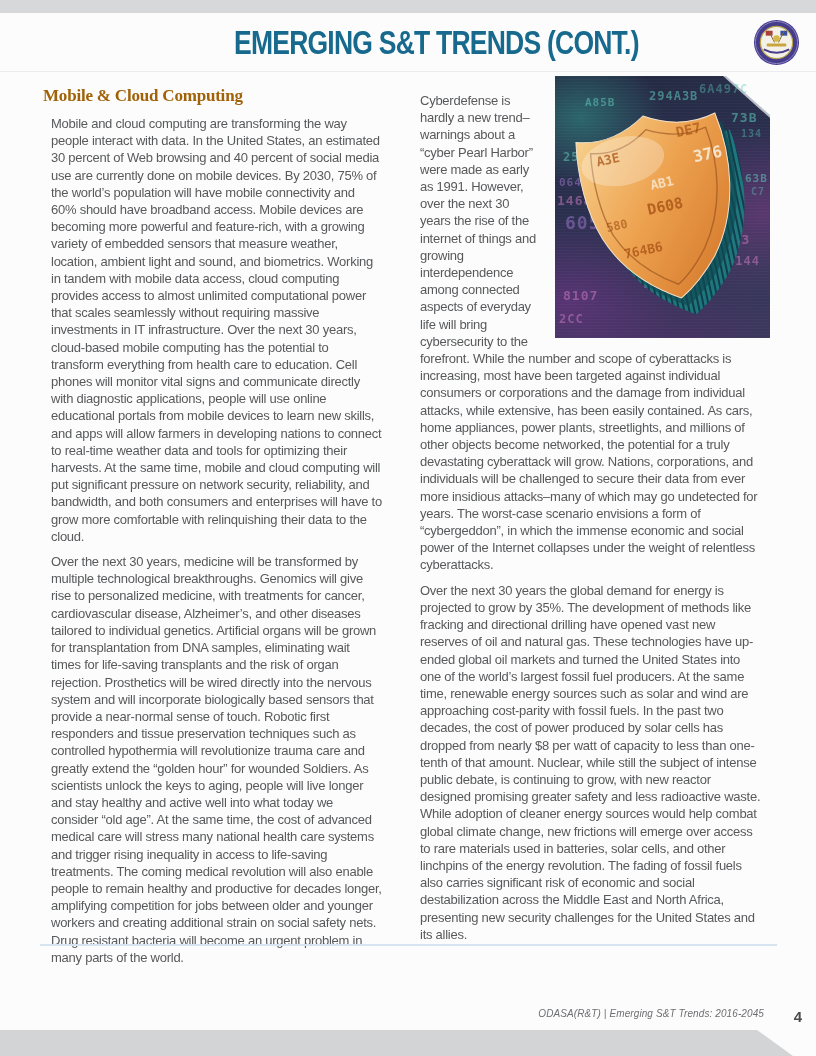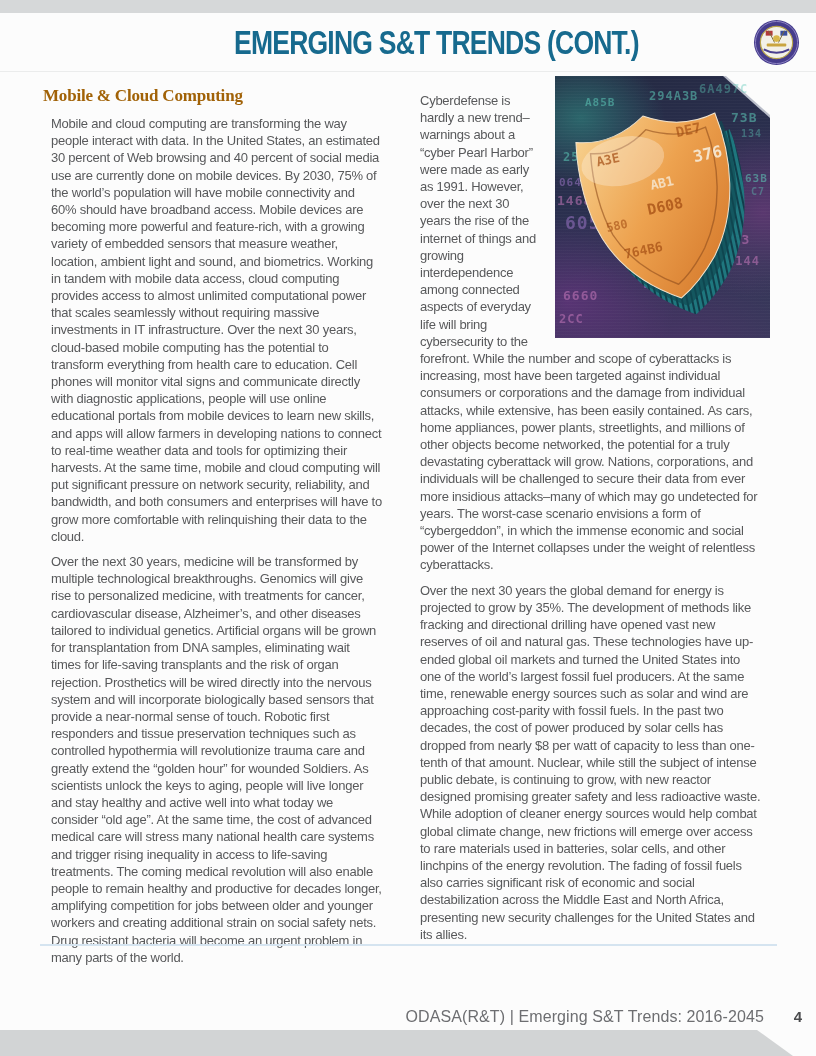--- a/index.html
+++ b/index.html
@@ -92,7 +92,7 @@
           <span class="hex k" style="left:160px;top:156px;font-size:13px">EA53</span>
           <span class="hex k" style="left:172px;top:178px;font-size:12px">4144</span>
           <span class="hex p" style="left:88px;top:200px;font-size:13px">F2F4</span>
-          <span class="hex k" style="left:8px;top:212px;font-size:13px">6660</span>
+          <span class="hex k" style="left:8px;top:212px;font-size:13px">8107</span>
           <span class="hex k" style="left:4px;top:236px;font-size:12px">2CC</span>
           <span class="hex t" style="left:196px;top:110px;font-size:10px;opacity:.4">C7</span>
 

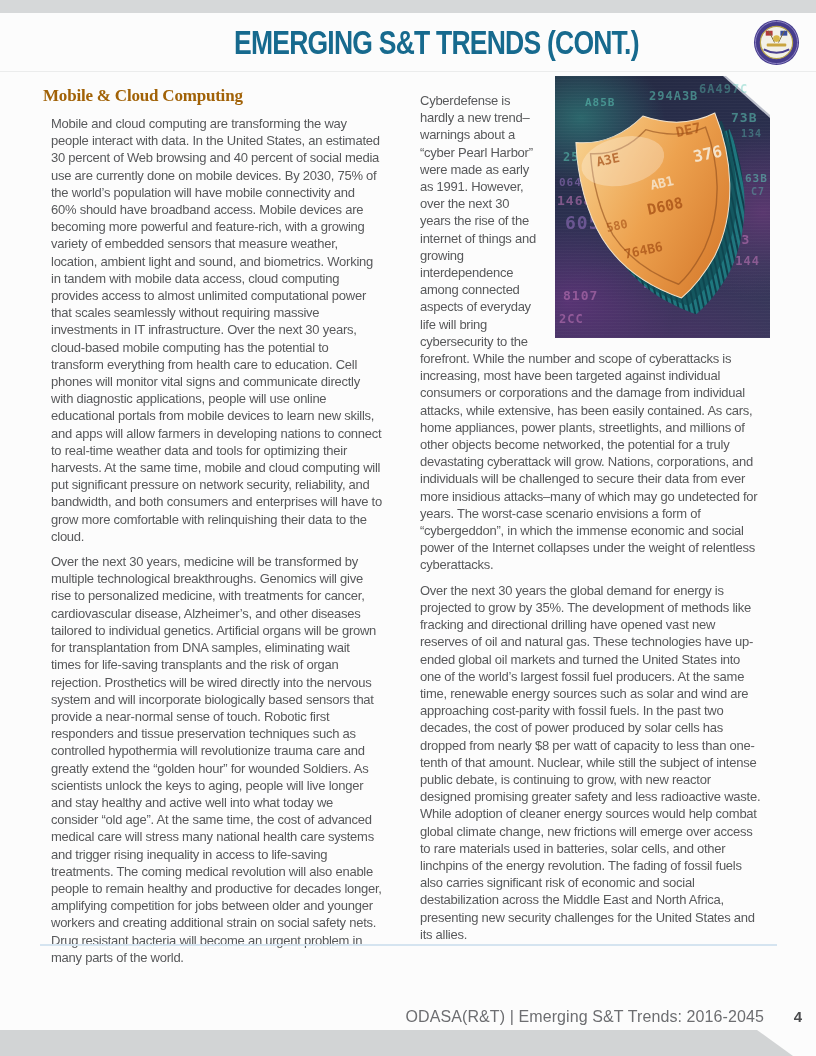--- a/index.html
+++ b/index.html
@@ -38,7 +38,7 @@
   .shield-svg{position:absolute;left:0;top:0;z-index:2;}
   
   .rule{position:absolute;left:40px;top:944px;width:737px;height:2px;background:#d5e4f0;}
-  .foot-text{position:absolute;top:1008px;right:52px;font-size:16px;color:#6d6e71;letter-spacing:.1px;}
+  .foot-text{position:absolute;top:1008px;right:52px;font-size:10px;color:#6d6e71;letter-spacing:.1px;font-style:italic;}
   .bottombar{position:absolute;bottom:0;left:0;width:793px;height:26px;background:#d2d4d5;
        clip-path:polygon(0 0,757px 0,793px 100%,0 100%);}
   .pagenum{position:absolute;top:1008px;right:14px;font-size:15px;font-weight:bold;color:#4b4c4e;}

